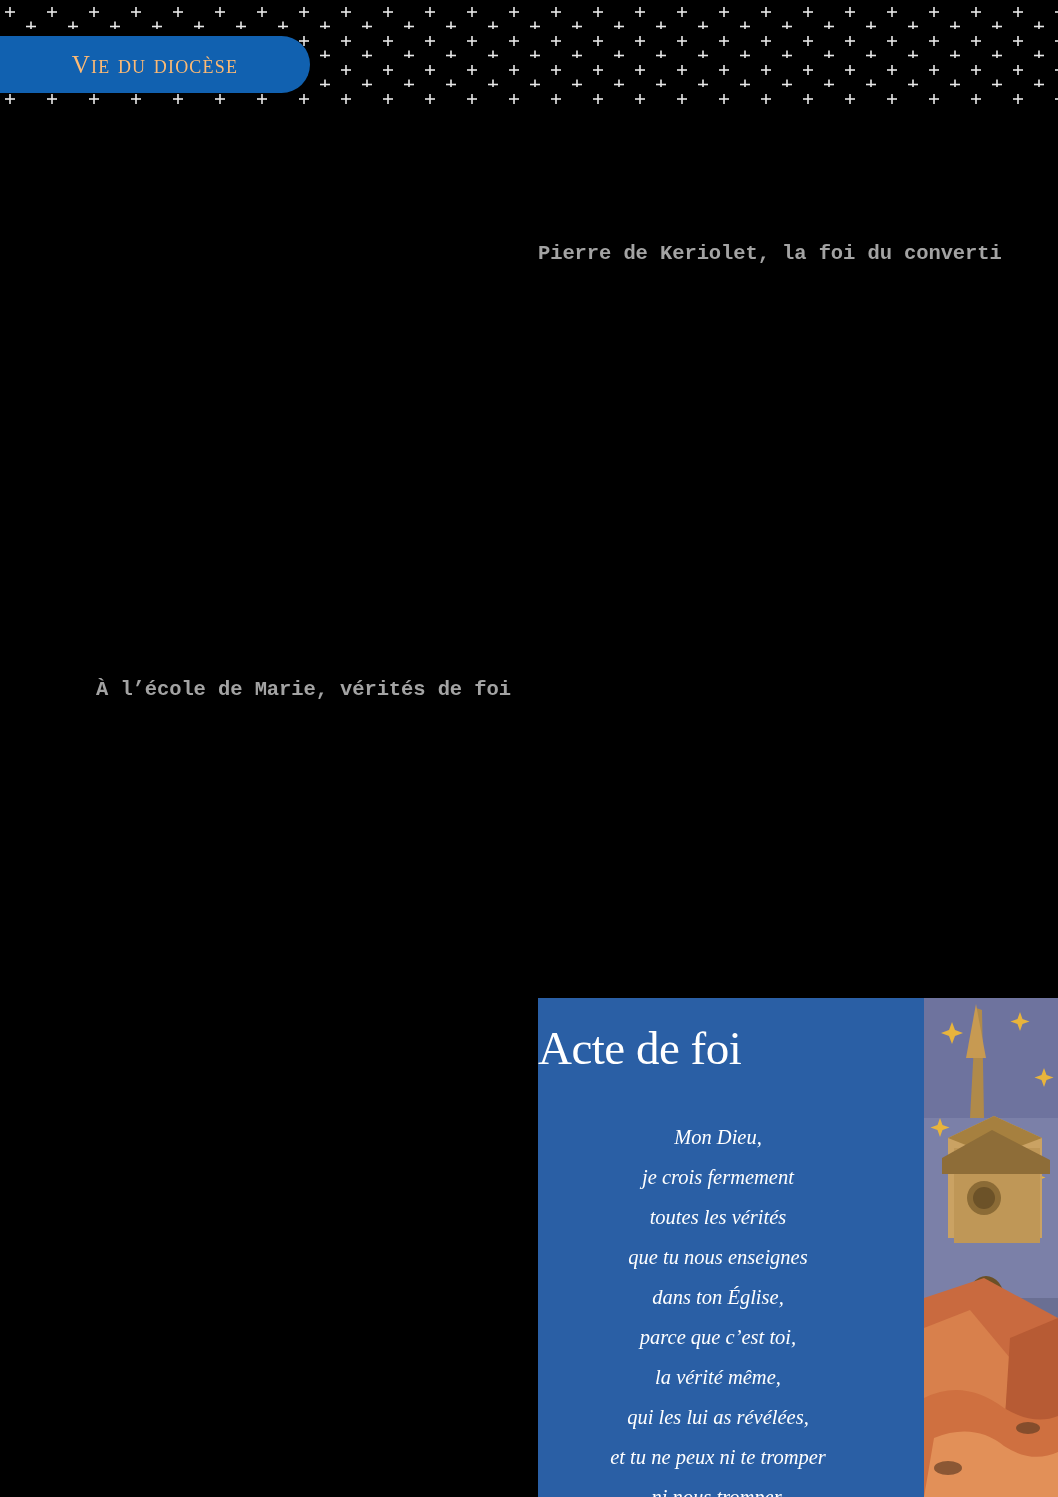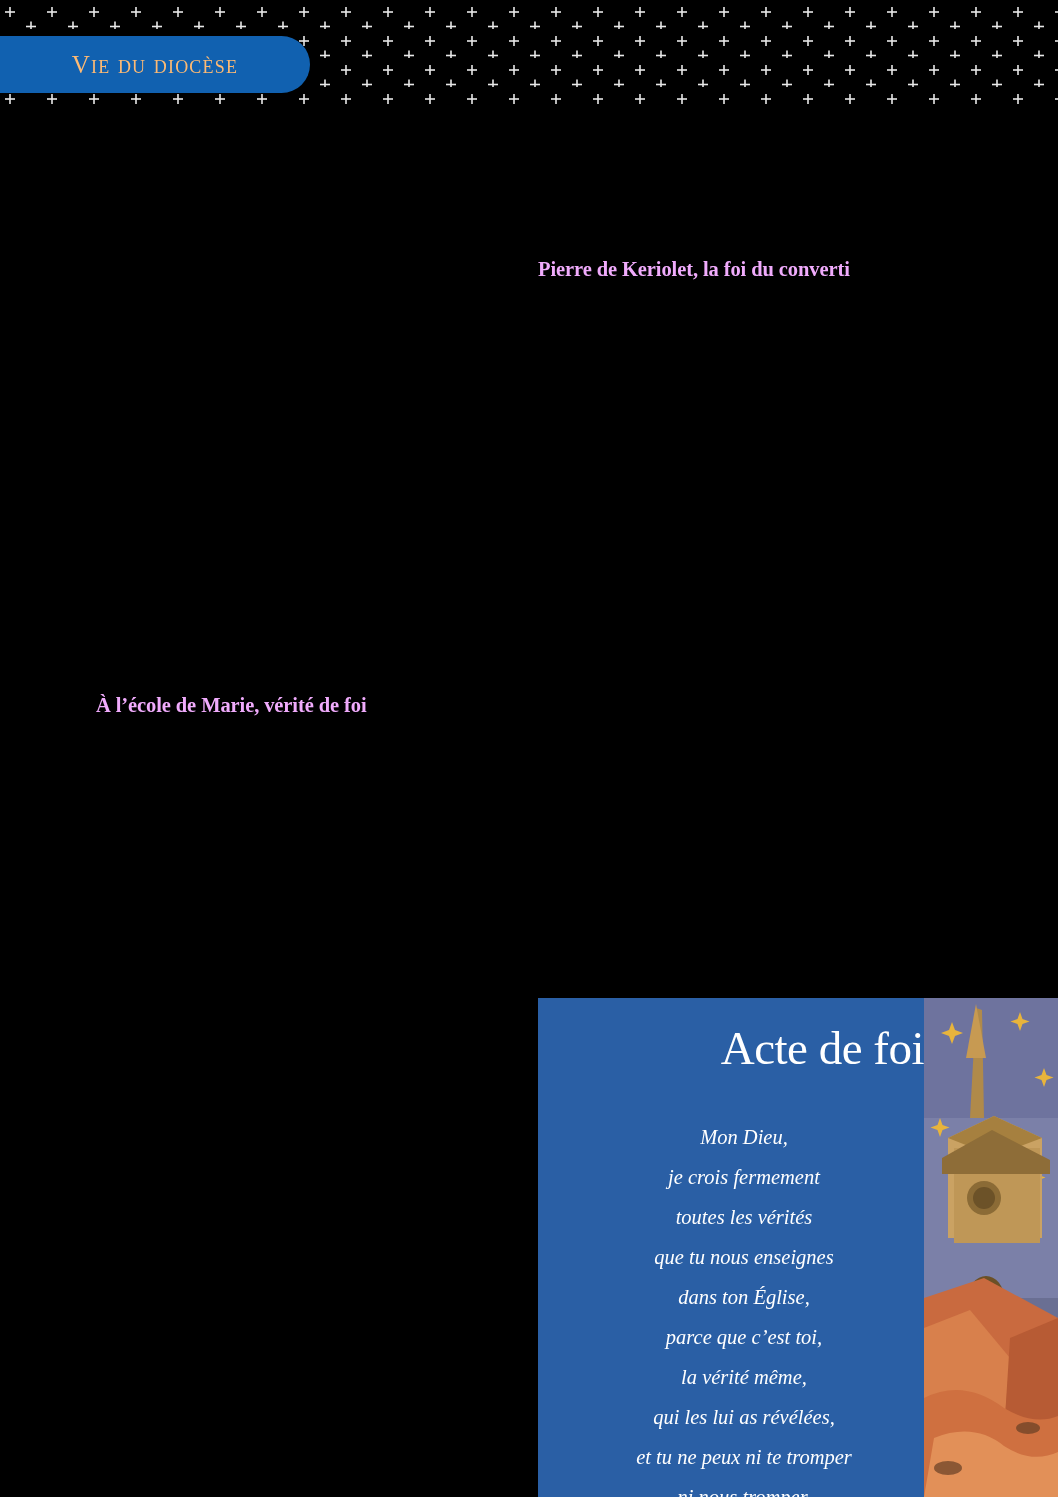--- a/index.html
+++ b/index.html
@@ -63,13 +63,12 @@
   
   .heading {
     position: absolute;
-    font-family: Liberation Serif, serif;
+    font-family: Liberation Mono, monospace;
     font-weight: 700;
     font-size: 20.5px;
-    color: #f0abfc;
+    color: #a3a3a3;
     letter-spacing: -0.1px;
     white-space: nowrap;
-    margin-top: 16px;
   }
   #heading-keriolet {
     left: 538px;

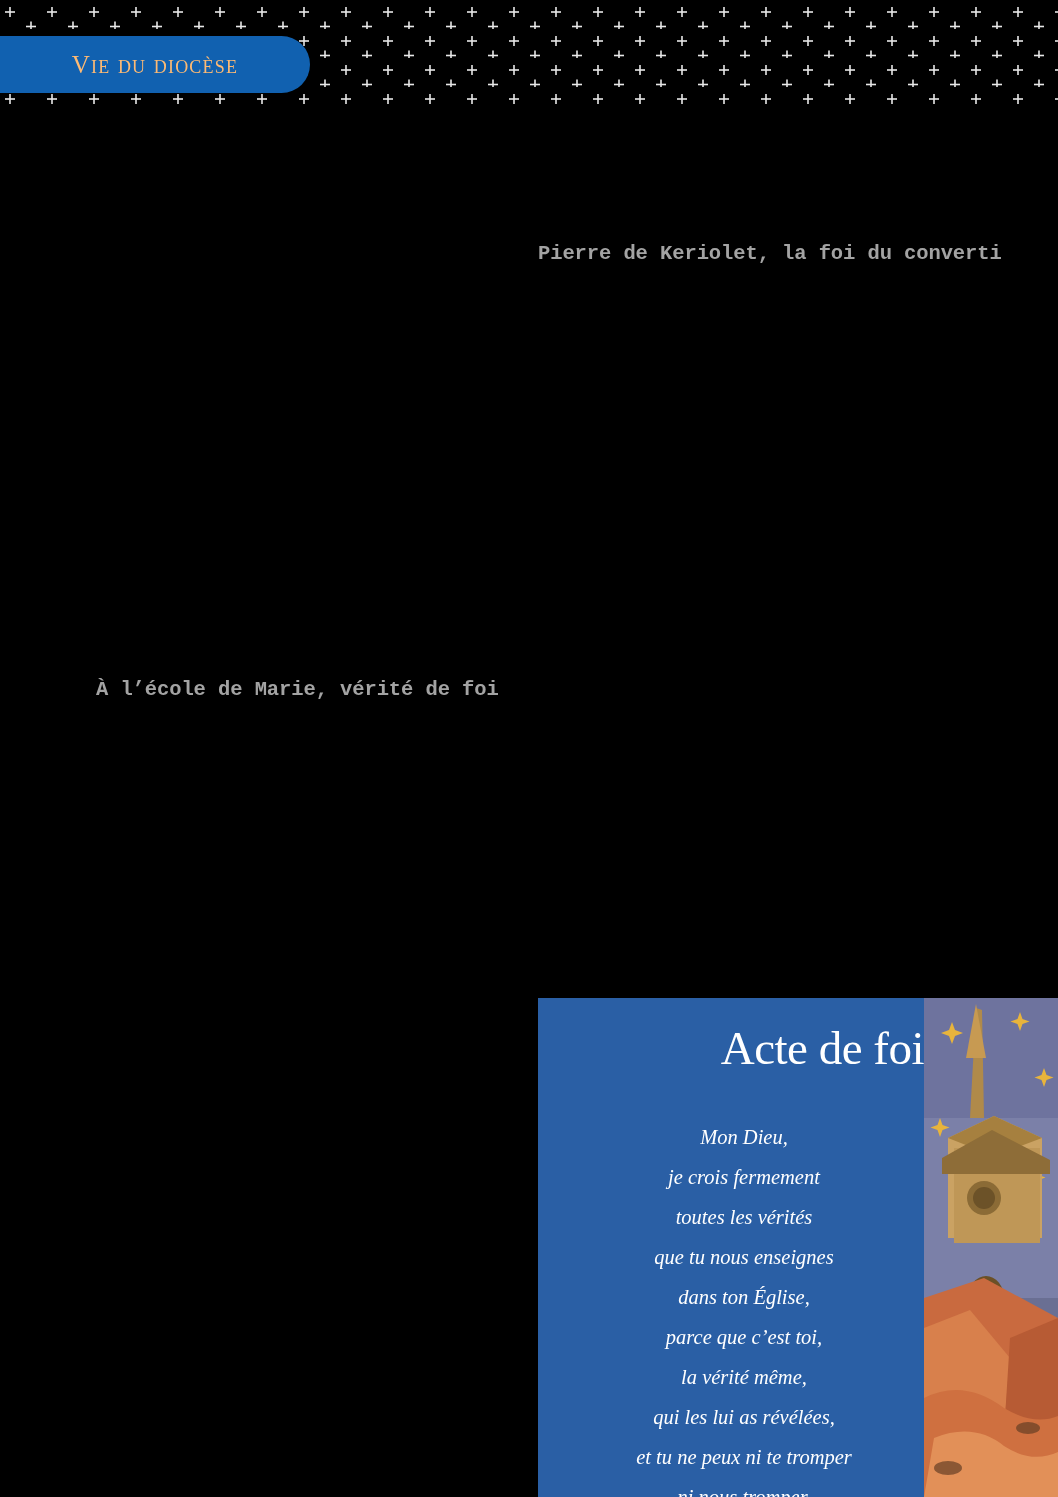--- a/index.html
+++ b/index.html
@@ -161,7 +161,7 @@
 </div>
 
 <div class="heading" id="heading-keriolet">Pierre de Keriolet, la foi du converti</div>
-<div class="heading" id="heading-marie">À l’école de Marie, vérité de foi</div>
+<div class="heading" id="heading-marie">À l’école de Marie, vérités de foi</div>
 
 <div class="prayer-card">
   <div class="prayer-inner">

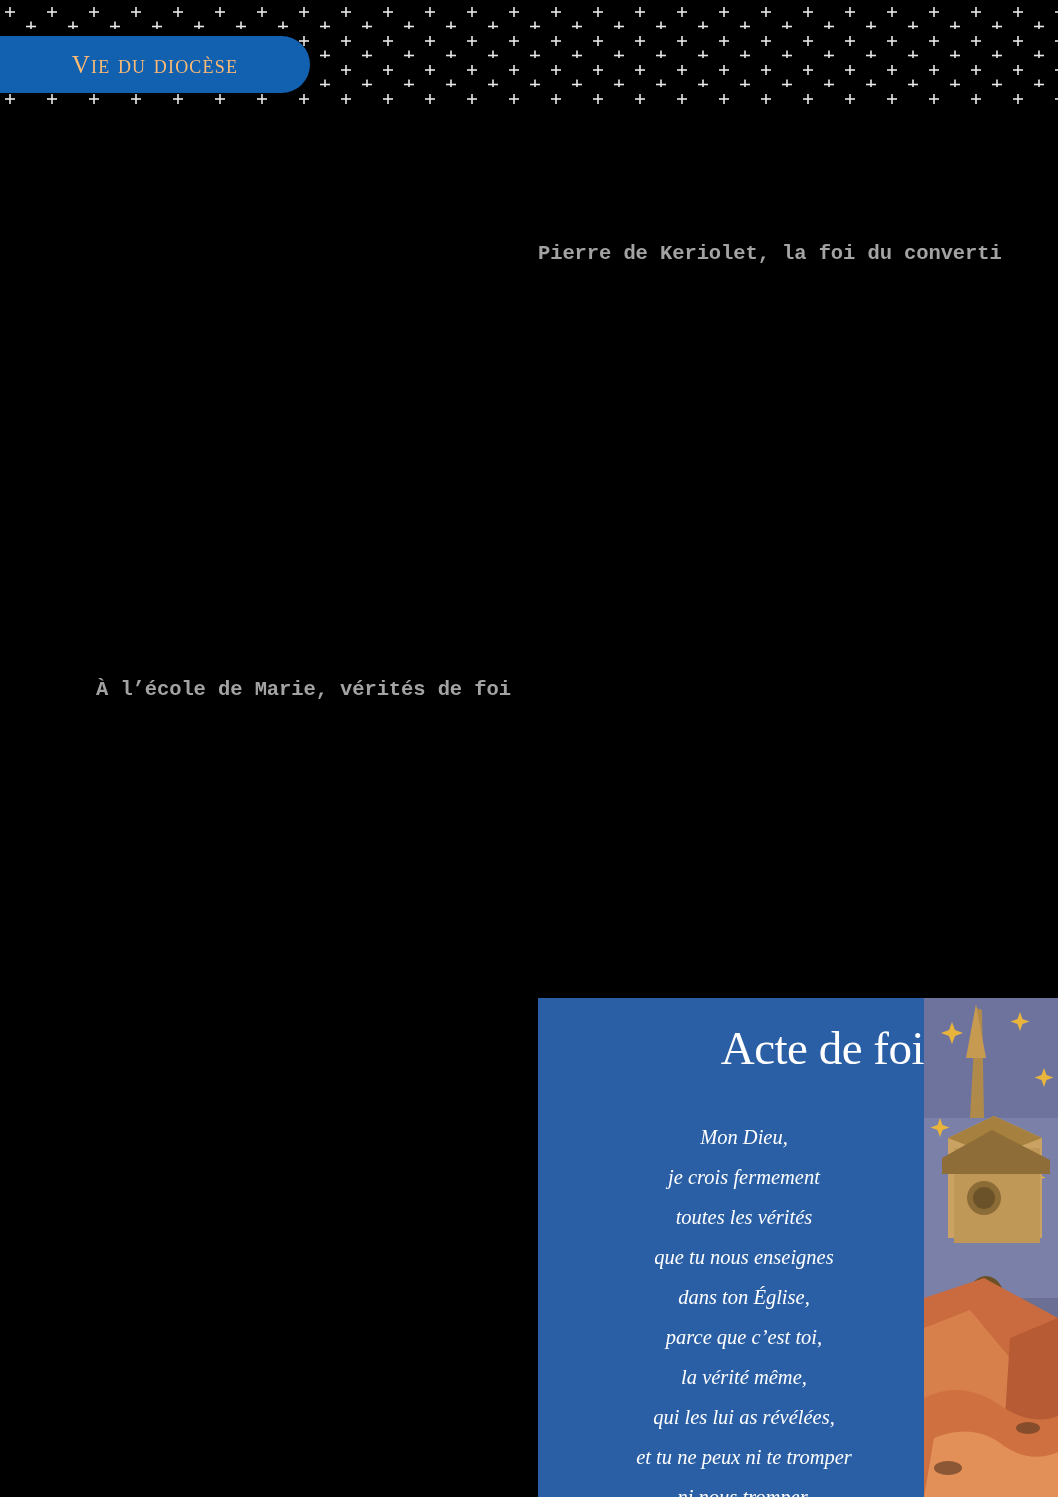--- a/index.html
+++ b/index.html
@@ -97,7 +97,7 @@
     height: 499px;
     display: flex;
     flex-direction: column;
-    align-items: flex-end;
+    align-items: flex-start;
     box-sizing: border-box;
     padding-top: 26px;
   }

